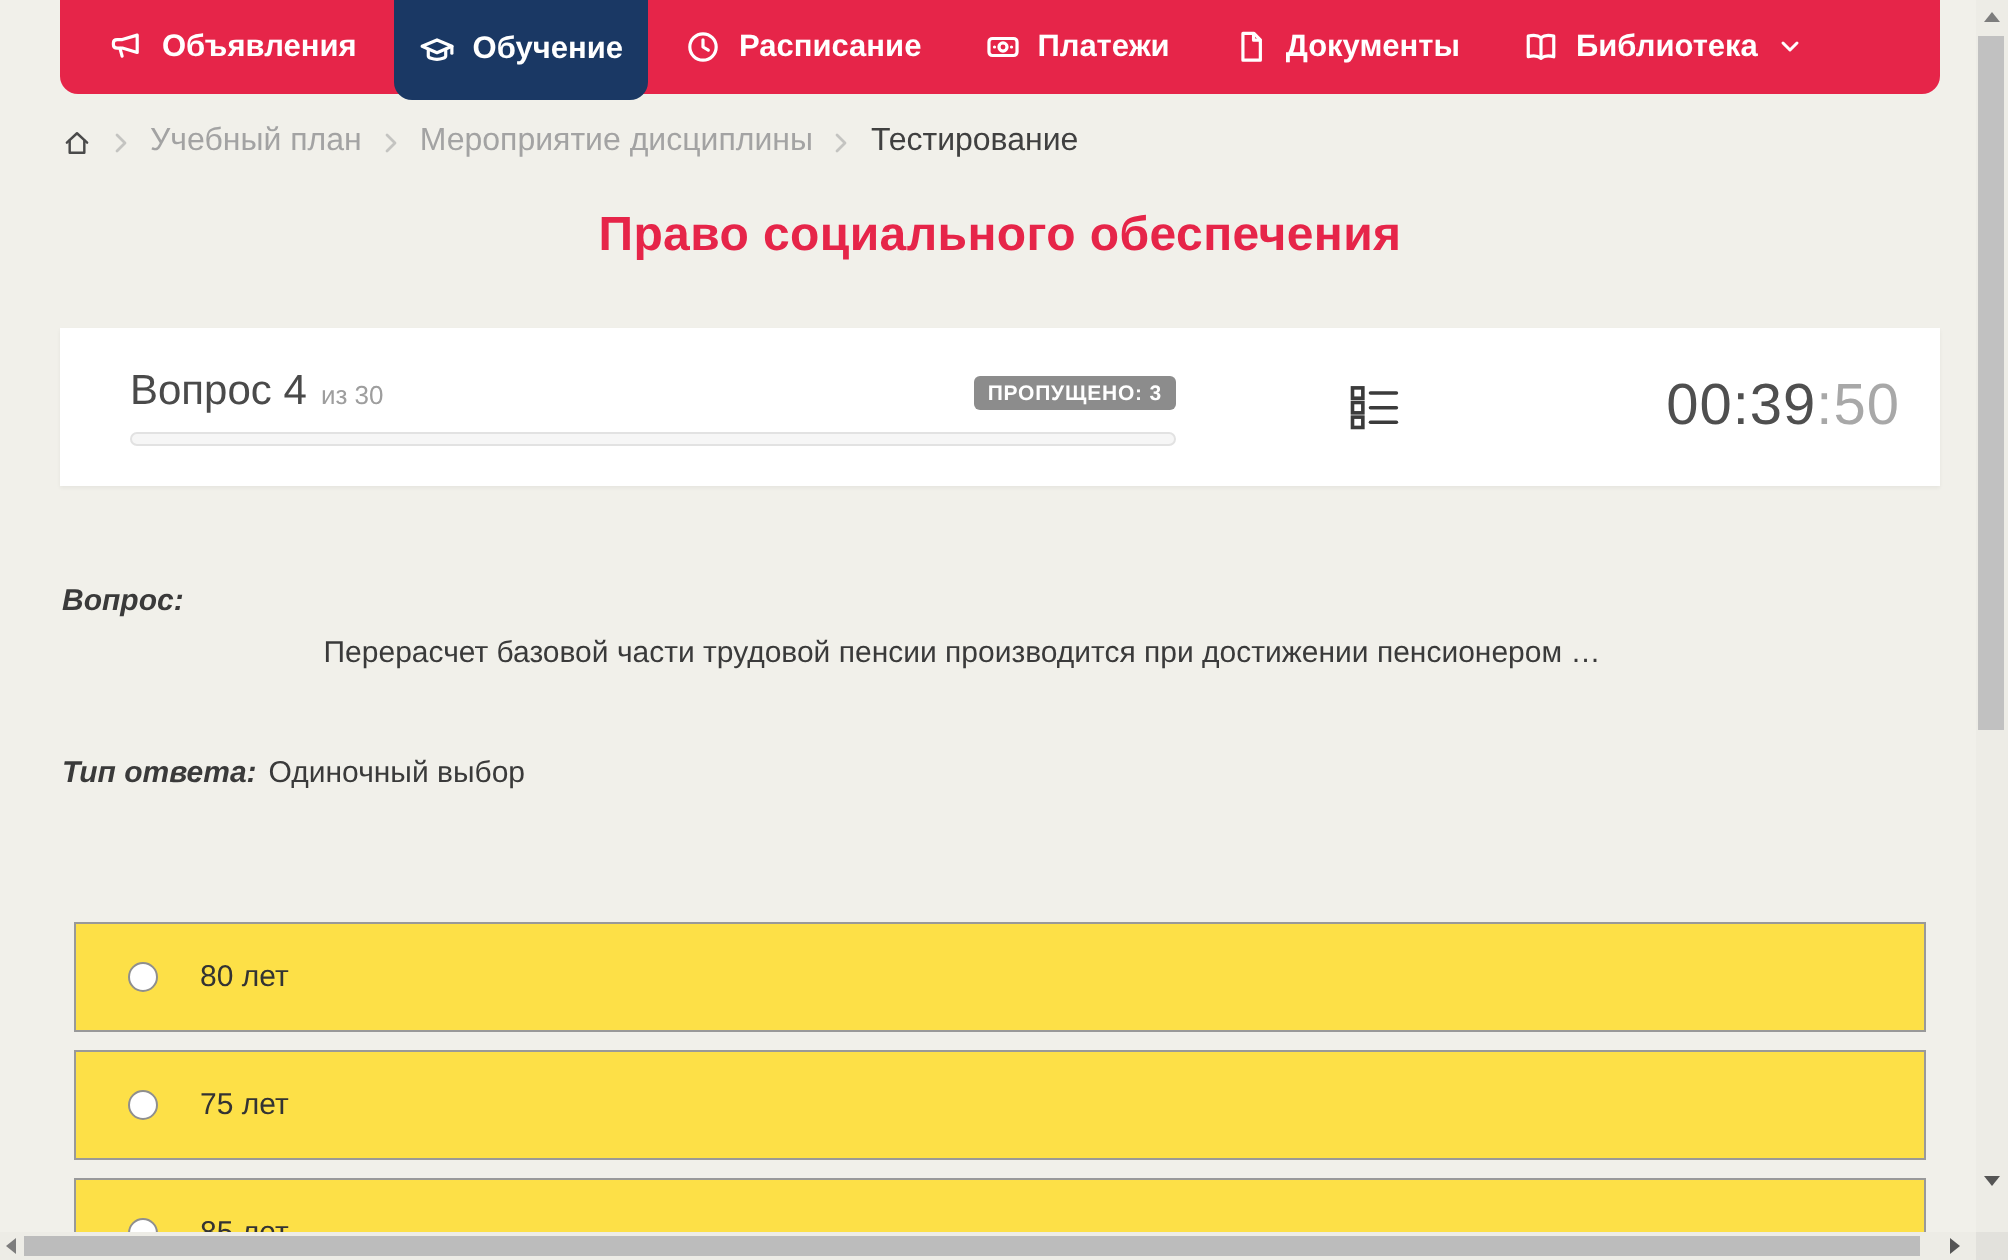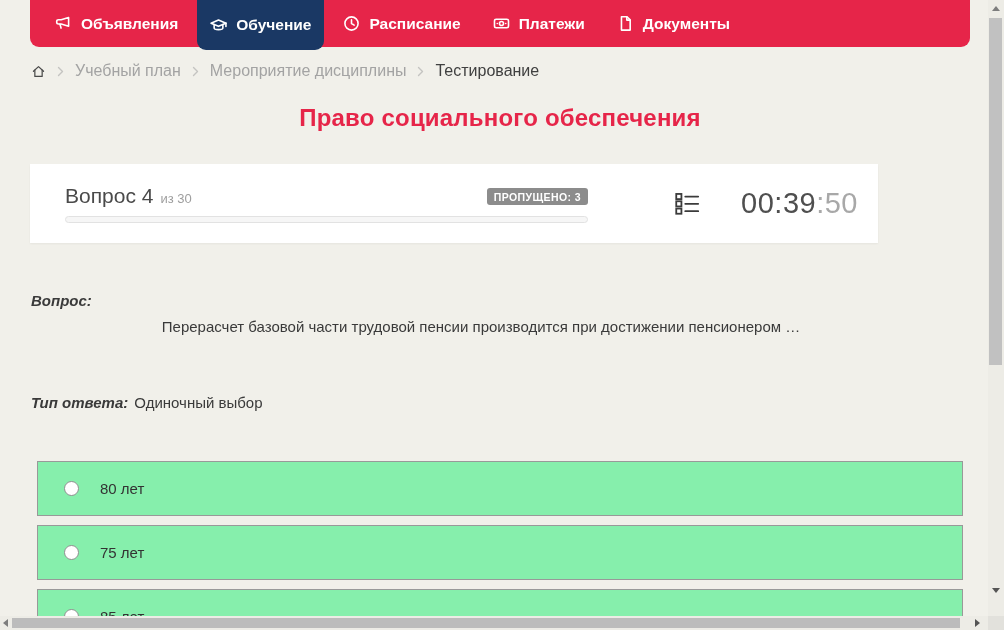--- a/index.html
+++ b/index.html
@@ -143,6 +143,20 @@
     </span>
     <span>Документы</span>
   </div>
+  <div class="nav-item">
+    <span class="nicon">
+      <svg width="17" height="17" viewBox="0 0 16 16">
+          <path d="M8 3.6 C6.6 2.5 4.2 2.3 2 2.9 V12.6 C4.2 12 6.6 12.2 8 13.3 C9.4 12.2 11.8 12 14 12.6 V2.9 C11.8 2.3 9.4 2.5 8 3.6 Z"></path>
+          <path d="M8 3.6 V13.3"></path>
+        </svg>
+    </span>
+    <span>Библиотека</span>
+    <span class="chev">
+      <svg width="10" height="7" viewBox="0 0 10 7">
+          <path d="M1.5 1.5 L5 5 L8.5 1.5" stroke="#fff" fill="none" stroke-width="1.5" stroke-linecap="round" stroke-linejoin="round"></path>
+        </svg>
+    </span>
+  </div>
 </nav>
 
 <div class="breadcrumb">

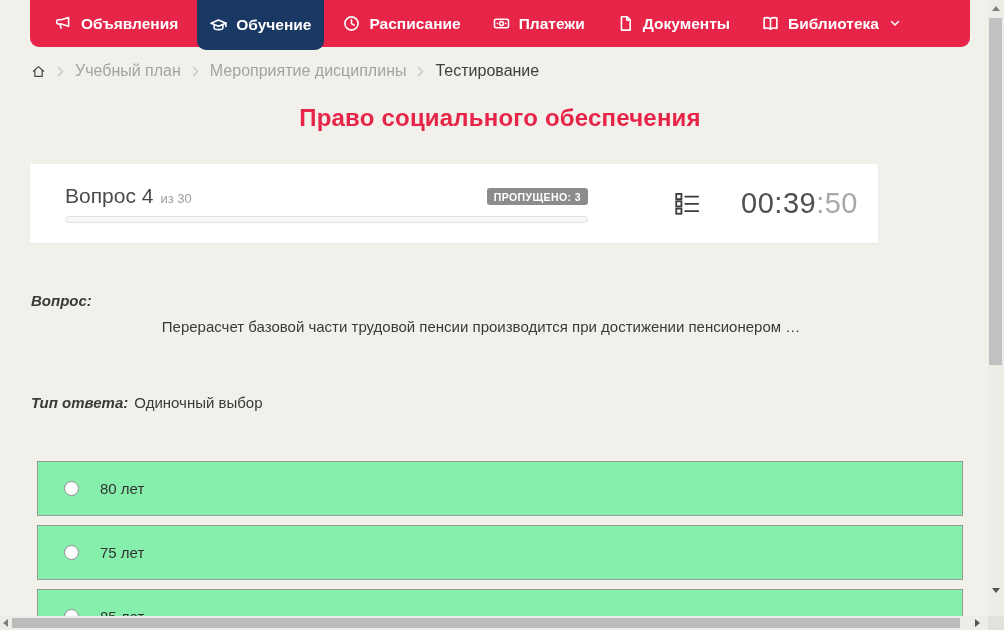--- a/index.html
+++ b/index.html
@@ -41,7 +41,7 @@
   }
   
   .qcard{
-    position:absolute;left:30px;top:164px;width:848px;height:79px;background:#ffffff;
+    position:absolute;left:30px;top:164px;width:940px;height:79px;background:#ffffff;
     display:flex;align-items:center;box-sizing:border-box;padding:0 20px 0 35px;
     box-shadow:0 1px 2px rgba(0,0,0,0.05);
   }

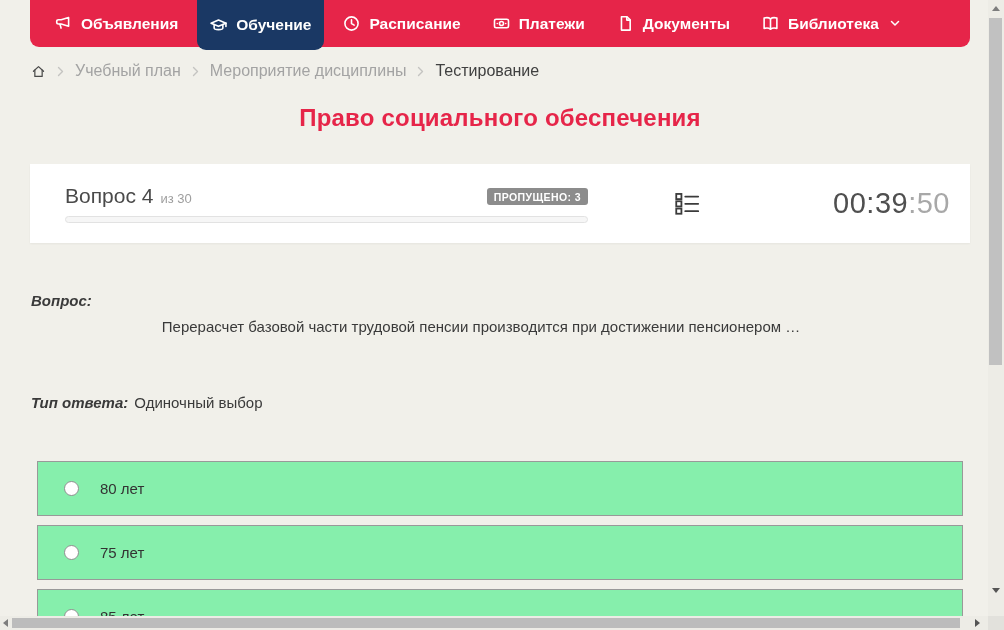--- a/index.html
+++ b/index.html
@@ -63,7 +63,7 @@
   
   .q-heading{position:absolute;left:31px;top:292px;font-size:15px;font-weight:700;font-style:italic;color:#3a3a3a;}
   .q-text{position:absolute;left:31px;top:318px;font-size:15px;color:#3a3a3a;width:900px;text-align:center;}
-  .q-type{position:absolute;left:31px;top:378px;font-size:15px;color:#3a3a3a;margin-top:16px;}
+  .q-type{position:absolute;left:31px;top:378px;font-size:15px;color:#3a3a3a;}
   .q-type .tlabel{font-weight:700;font-style:italic;margin-right:6px;}
   
   .options{position:absolute;left:37px;top:461px;width:926px;}

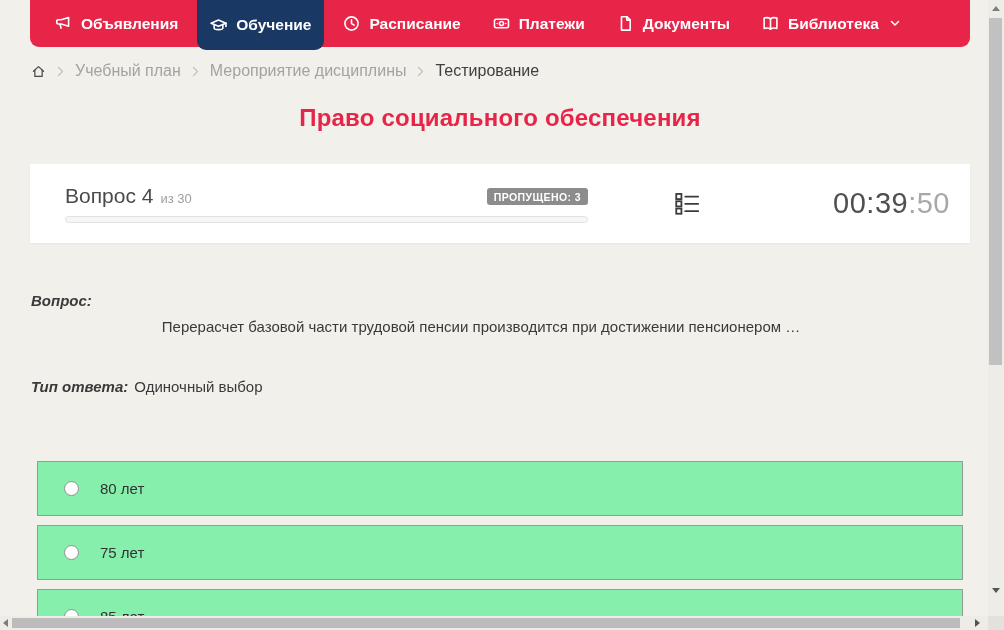--- a/index.html
+++ b/index.html
@@ -68,7 +68,7 @@
   
   .options{position:absolute;left:37px;top:461px;width:926px;}
   .option{
-    height:55px;border:1px solid #999999;background:#86efac;display:flex;align-items:center;
+    height:55px;border:1px solid #999999;background:#fde047;display:flex;align-items:center;
     padding-left:26px;margin-bottom:9px;box-sizing:border-box;cursor:pointer;
   }
   .radio{

